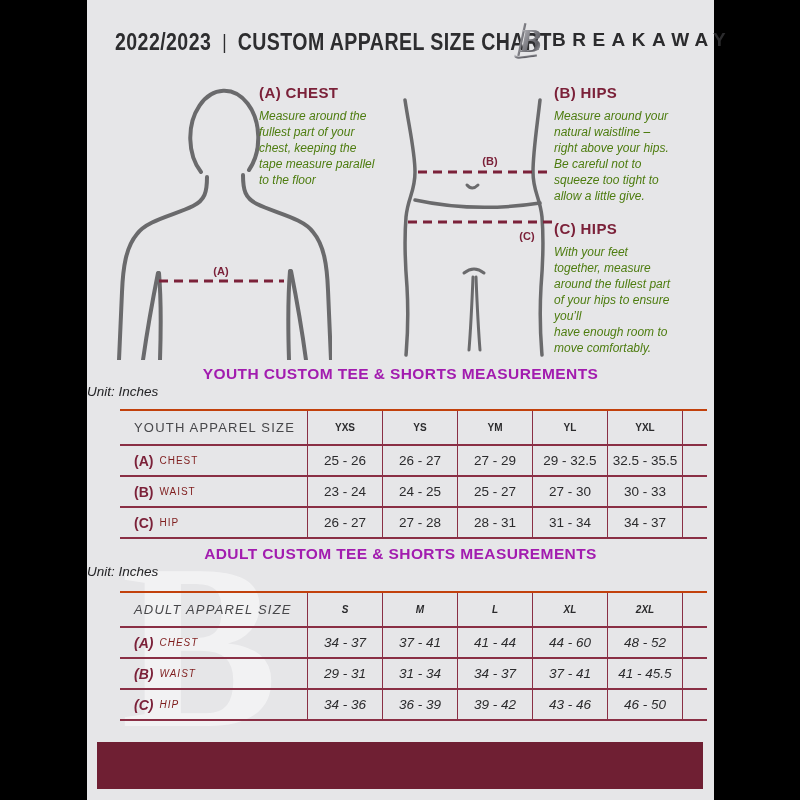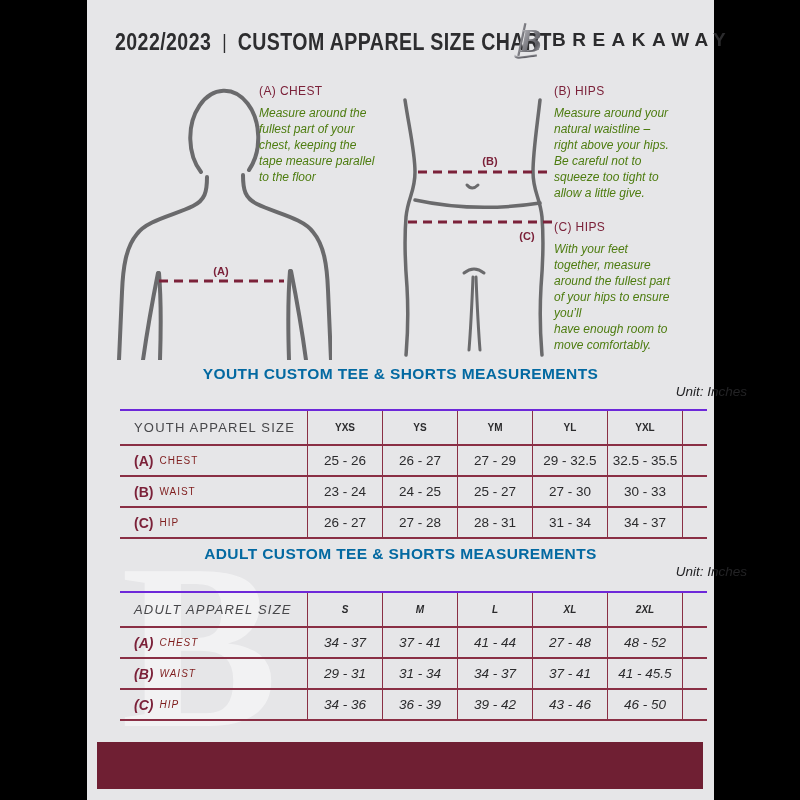--- a/index.html
+++ b/index.html
@@ -24,7 +24,7 @@
 
   
   .note{position:absolute;z-index:1;}
-  .note h3{margin:0;font-size:12px;font-weight:normal;color:#7b2139;letter-spacing:.4px;}
+  .note h3{margin:0;font-size:15px;font-weight:bold;color:#7b2139;letter-spacing:.4px;}
   .note p{margin:7px 0 0 0;font-size:12px;line-height:16px;font-style:italic;
           color:#4d7c0f;white-space:pre-line;}
   .note-chest{left:172px;top:84px;width:160px;}

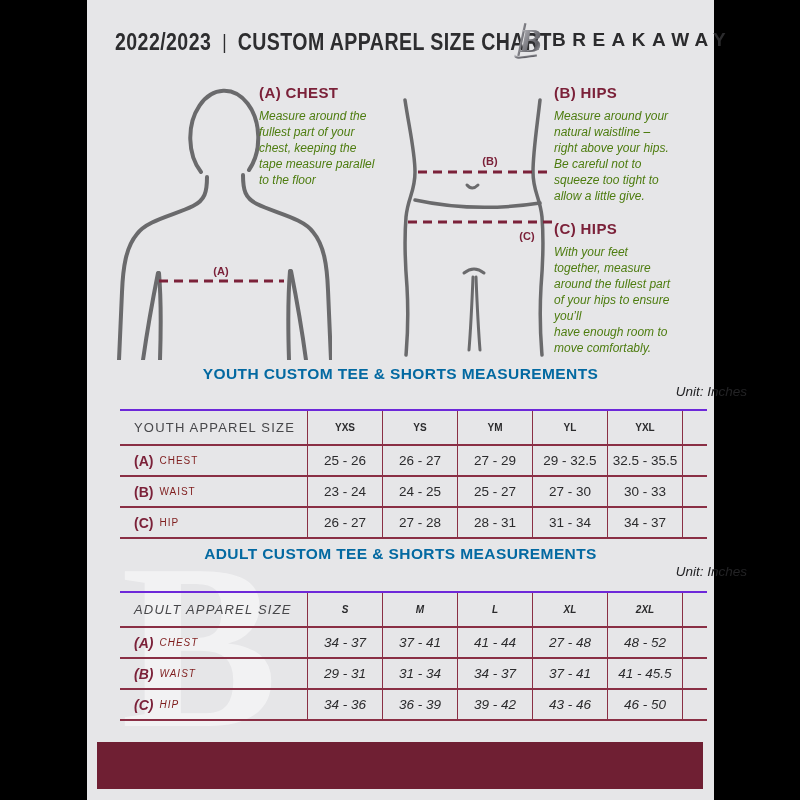--- a/index.html
+++ b/index.html
@@ -38,7 +38,7 @@
 
   
   .sec-title{position:absolute;left:0;width:100%;text-align:center;z-index:1;
-             font-size:15.5px;font-weight:bold;color:#0369a1;letter-spacing:.4px;}
+             font-size:15.5px;font-weight:bold;color:#a21caf;letter-spacing:.4px;}
   .sec-unit{position:absolute;left:0;width:100%;text-align:right;z-index:1;
             font-size:13.5px;font-style:italic;color:#232325;margin-left:33px;}
   .youth-title{top:365px;} .youth-unit{top:384px;}

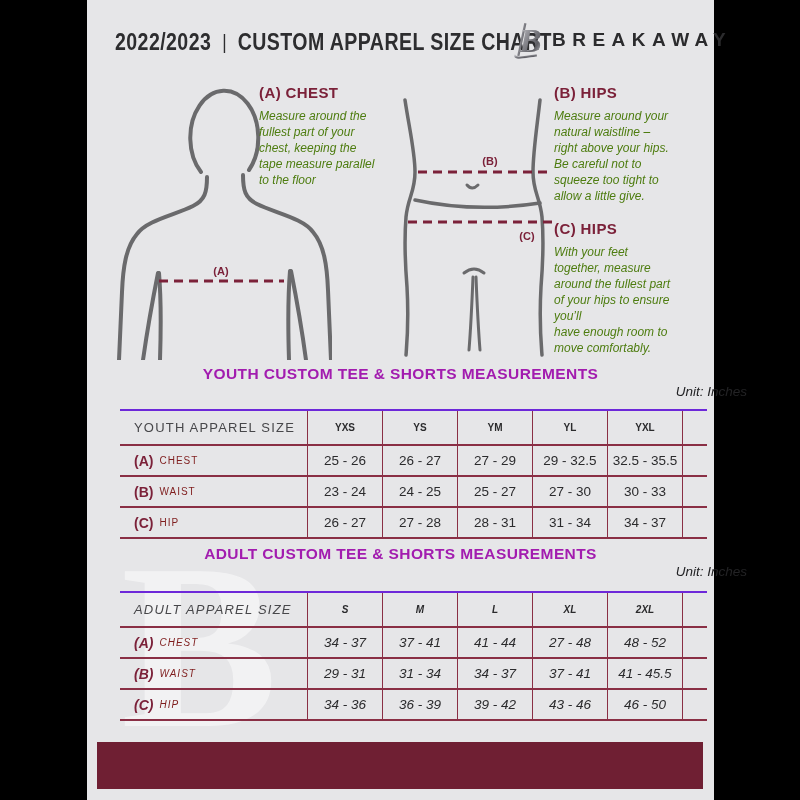--- a/index.html
+++ b/index.html
@@ -39,8 +39,8 @@
   
   .sec-title{position:absolute;left:0;width:100%;text-align:center;z-index:1;
              font-size:15.5px;font-weight:bold;color:#a21caf;letter-spacing:.4px;}
-  .sec-unit{position:absolute;left:0;width:100%;text-align:right;z-index:1;
-            font-size:13.5px;font-style:italic;color:#232325;margin-left:33px;}
+  .sec-unit{position:absolute;left:0;width:100%;text-align:left;z-index:1;
+            font-size:13.5px;font-style:italic;color:#232325;}
   .youth-title{top:365px;} .youth-unit{top:384px;}
   .adult-title{top:545px;} .adult-unit{top:564px;}
 

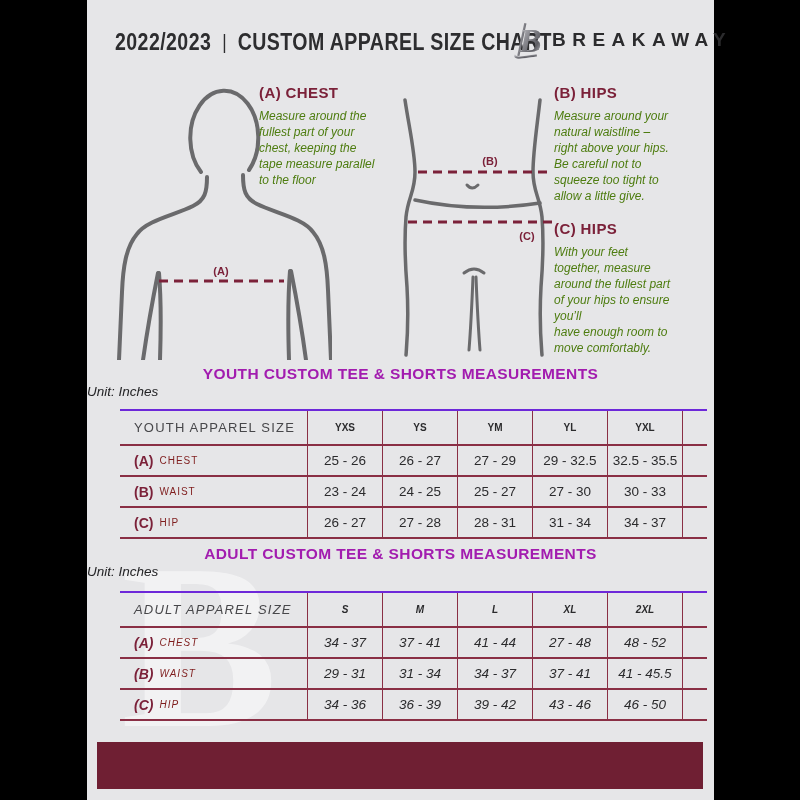--- a/index.html
+++ b/index.html
@@ -46,7 +46,7 @@
 
   
   .size-table{position:absolute;left:33px;width:587px;z-index:1;
-              border-top:2px solid #6d28d9;}
+              border-top:2px solid #c2410c;}
   .youth-table{top:409px;} .adult-table{top:591px;font-style:italic;}
   .t-row{display:grid;grid-template-columns:187px repeat(5,75px) 1fr;
          border-bottom:2px solid #8a2f45;height:29px;}

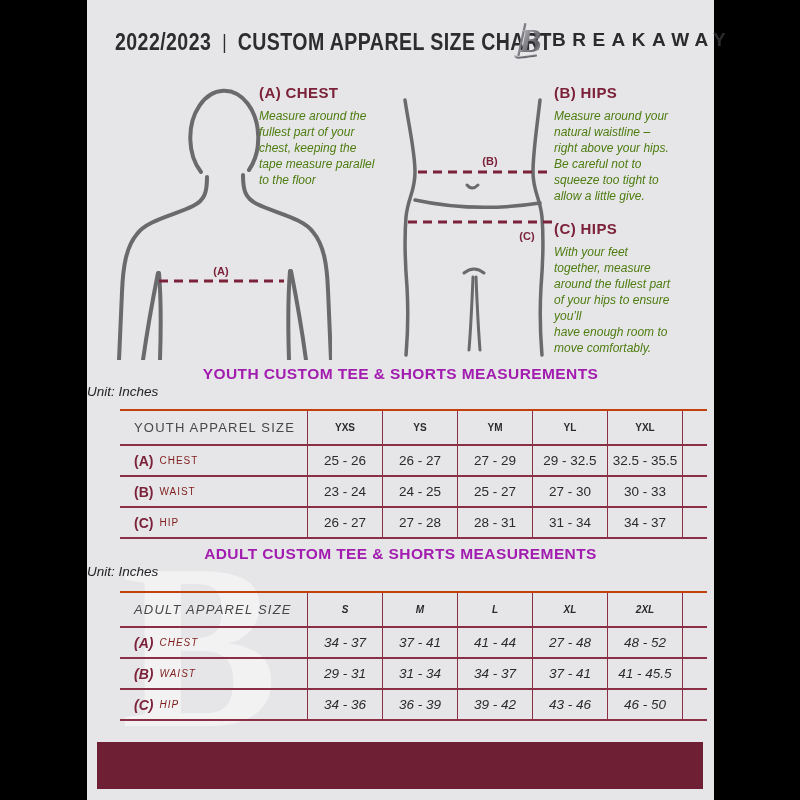--- a/index.html
+++ b/index.html
@@ -231,7 +231,7 @@
         <div>34 - 37</div>
         <div>37 - 41</div>
         <div>41 - 44</div>
-        <div>27 - 48</div>
+        <div>44 - 60</div>
         <div>48 - 52</div>
         <div class="filler"></div>
       </div>

